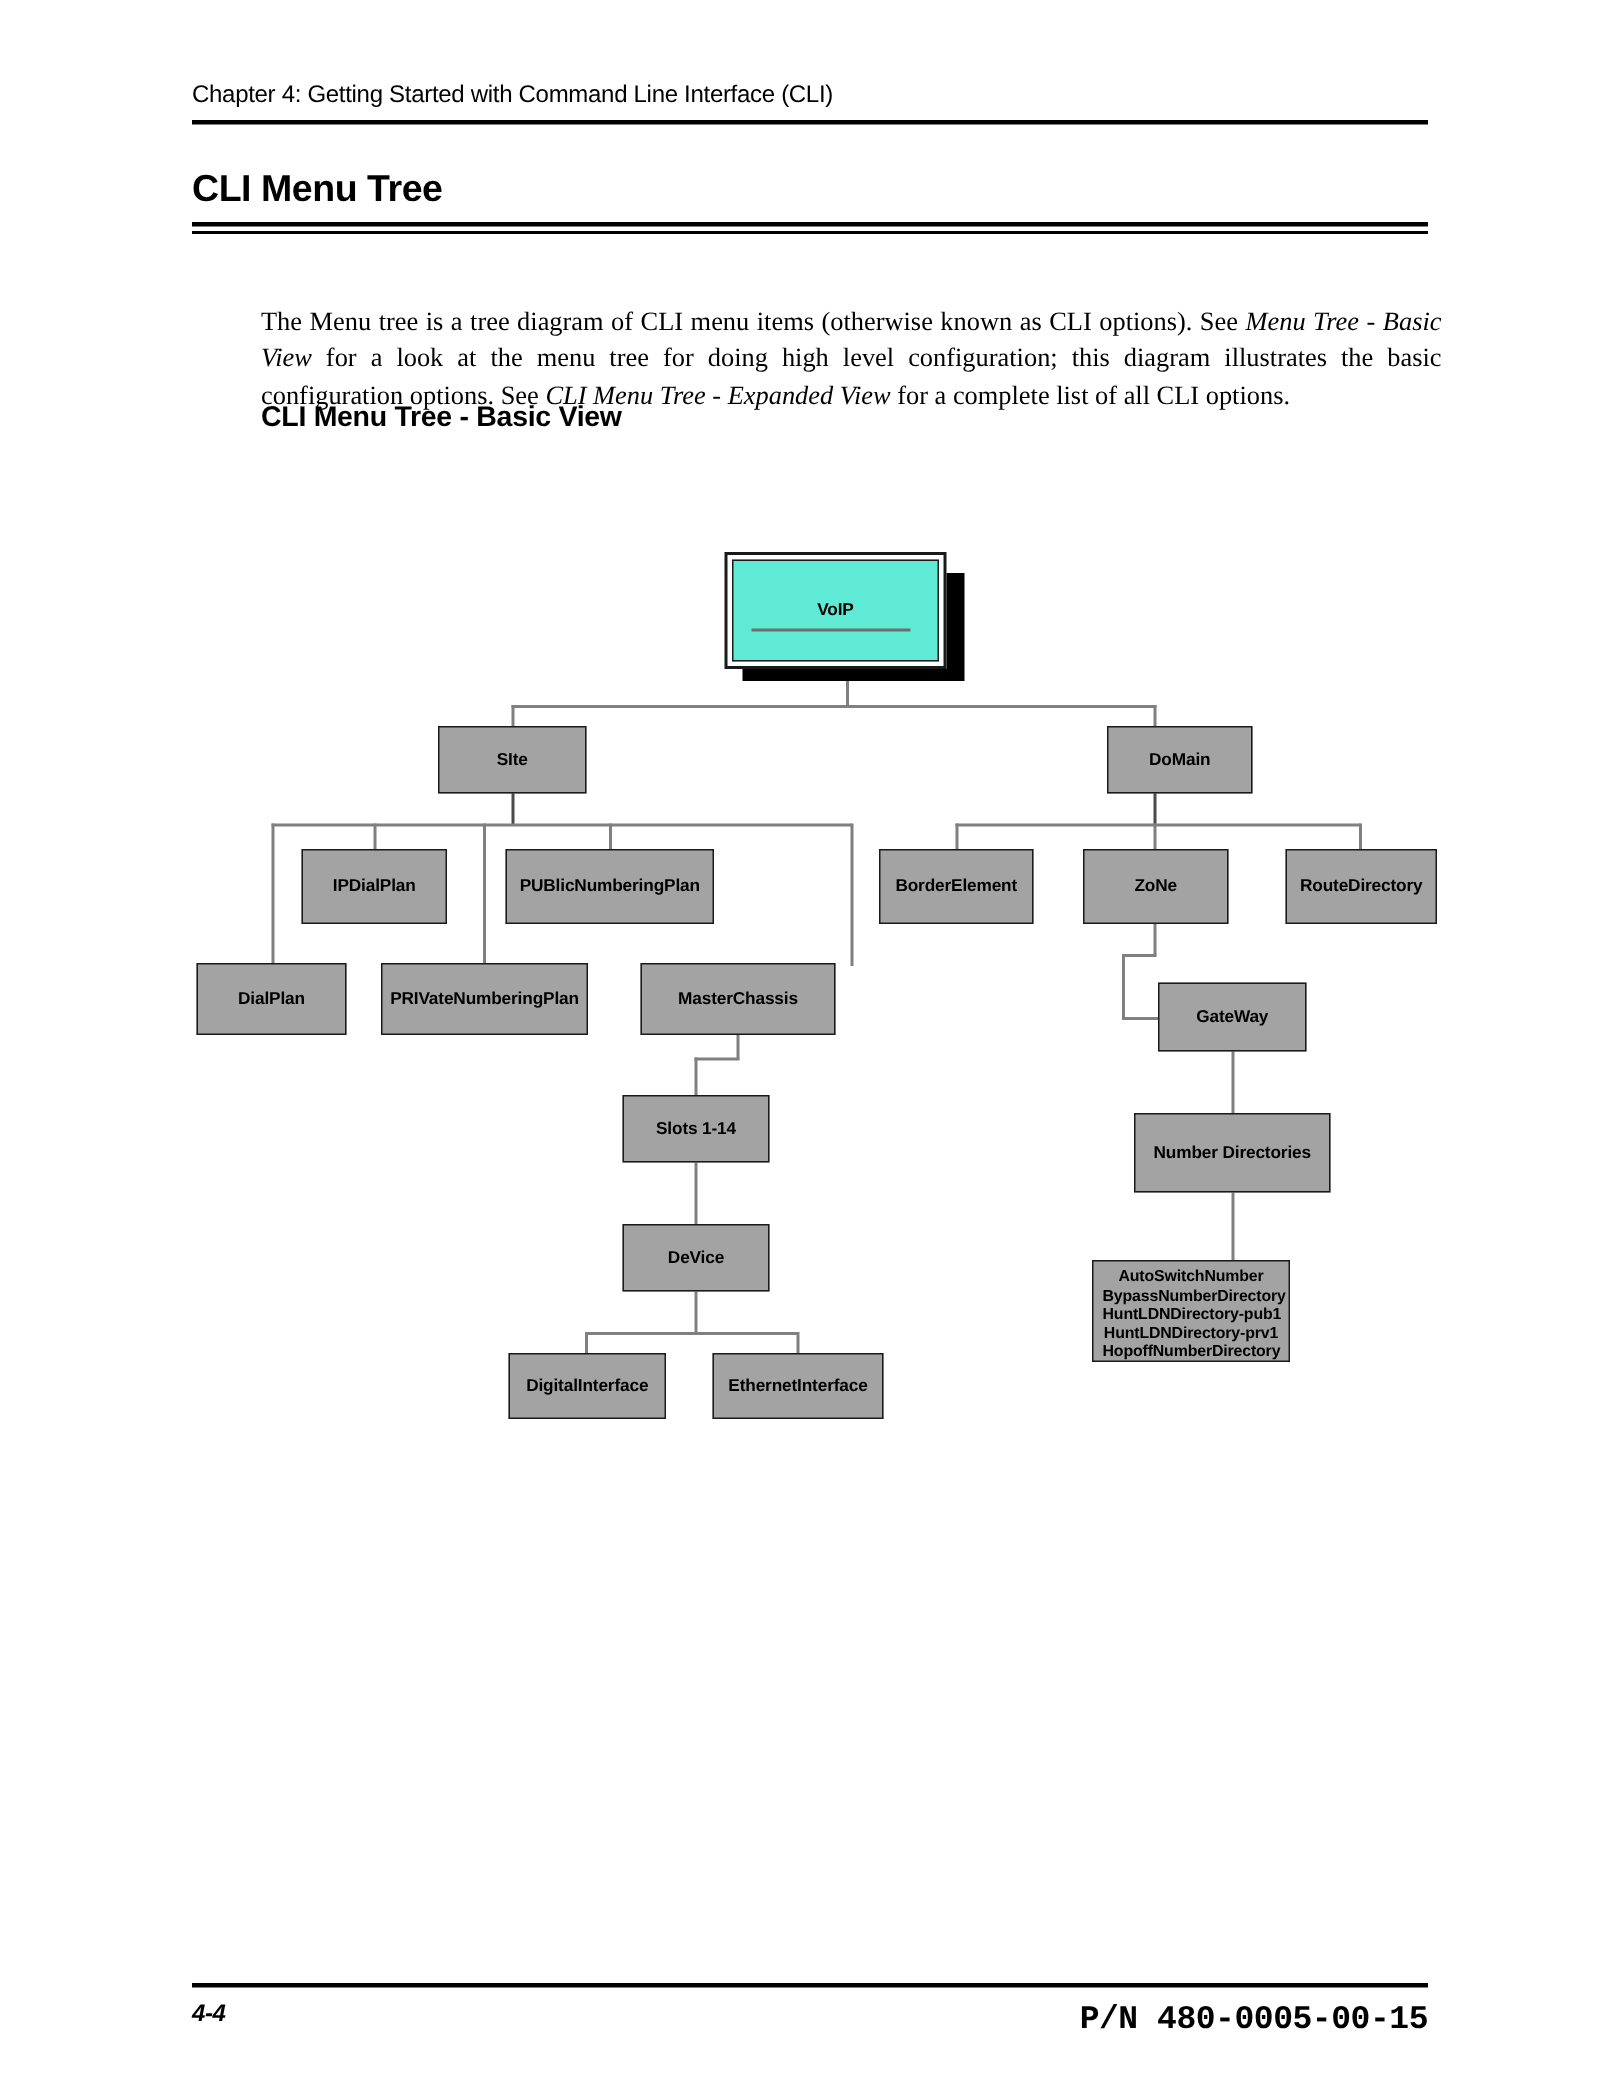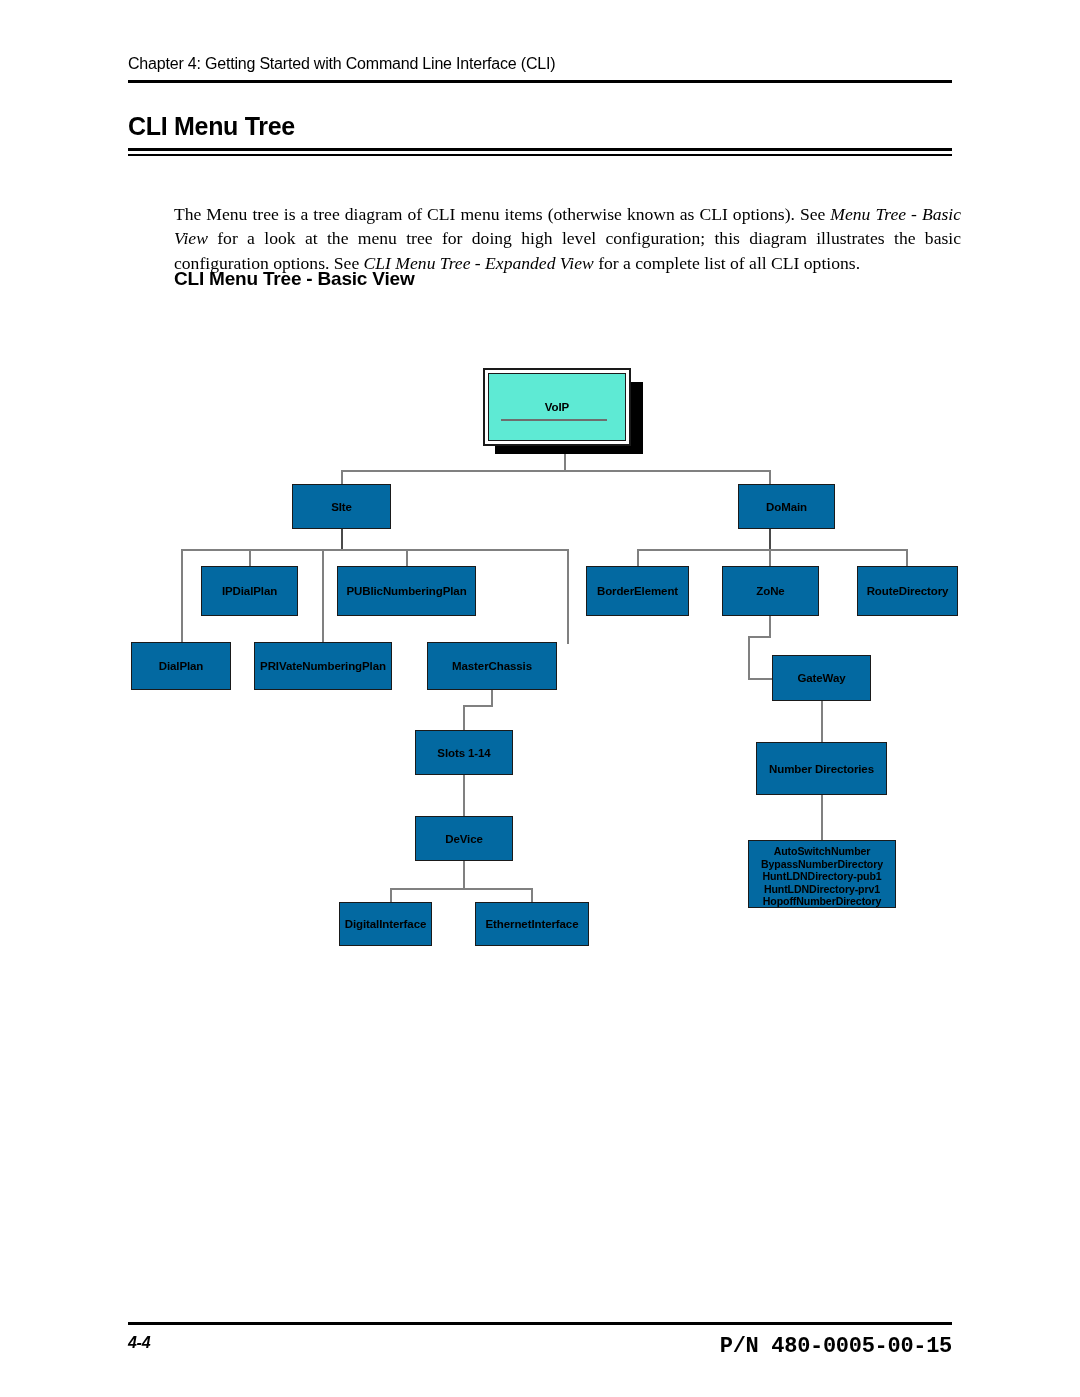--- a/index.html
+++ b/index.html
@@ -128,7 +128,7 @@
     position: absolute;
     box-sizing: border-box;
     border: 1.6px solid #1a1a1a;
-    background: #0369a1;
+    background: #a3a3a3;
     font-family: "Liberation Sans", sans-serif;
     font-weight: bold;
     font-size: 11.5px;

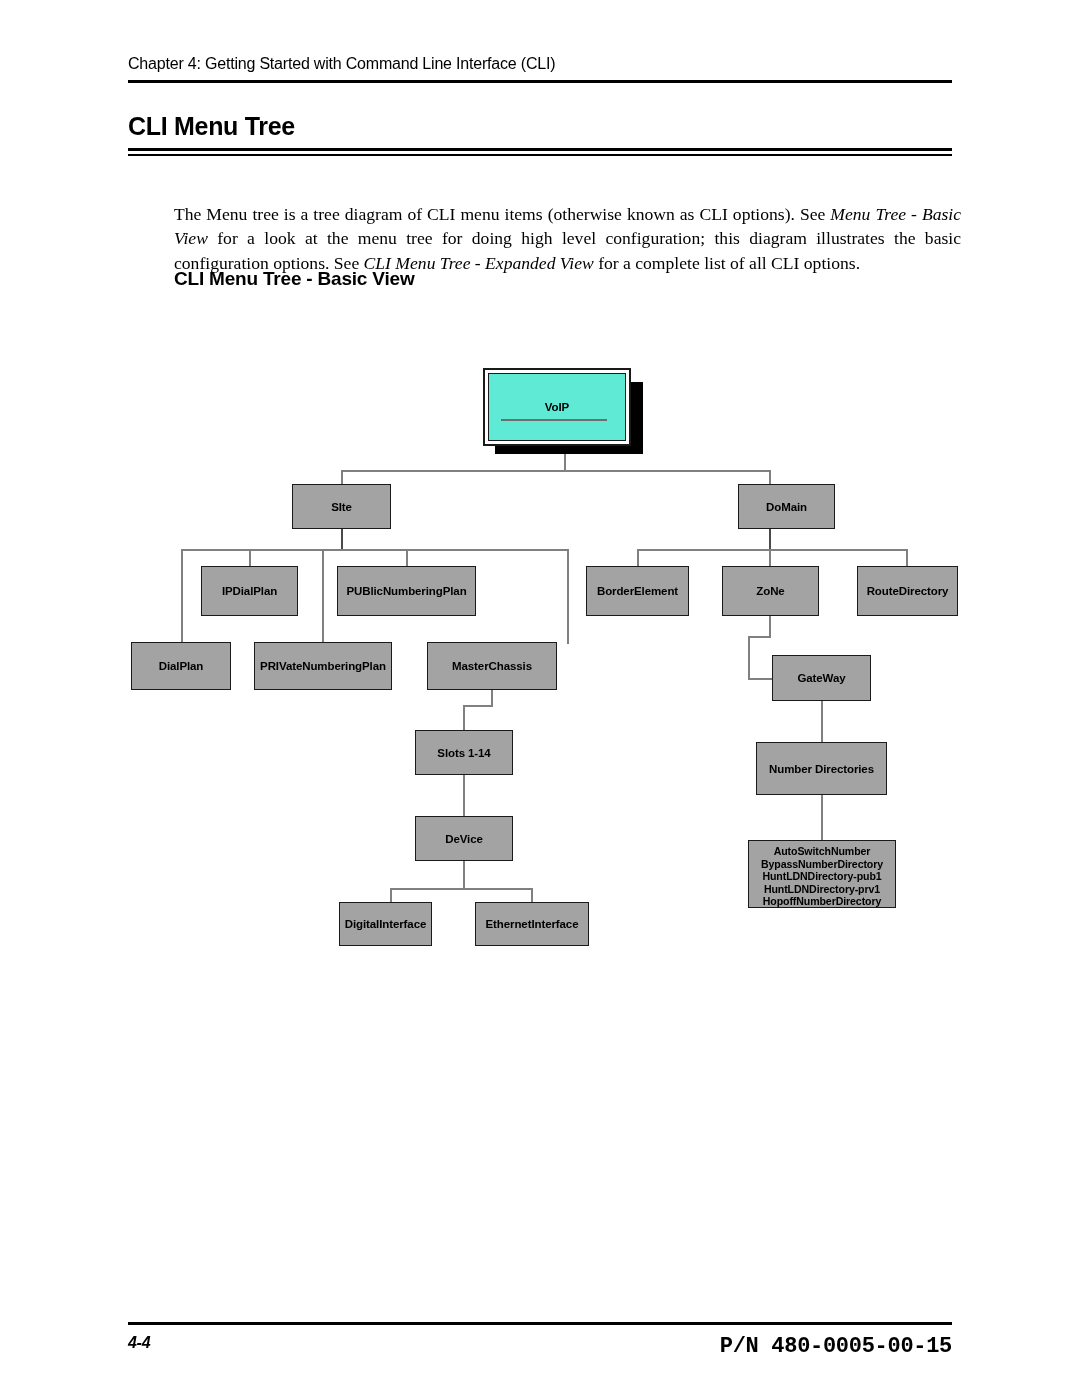--- a/index.html
+++ b/index.html
@@ -348,7 +348,7 @@
       <span>Number Directories</span>
     </div>
 
-    <div class="node" id="node-numberlist" style="left:748px; top:840px; width:148px; height:68px;">
+    <div class="node" id="node-numberlist" style="left:728px; top:840px; width:132px; height:68px;">
       <span class="ln">AutoSwitchNumber</span>
       <span class="ln">BypassNumberDirectory</span>
       <span class="ln">HuntLDNDirectory-pub1</span>

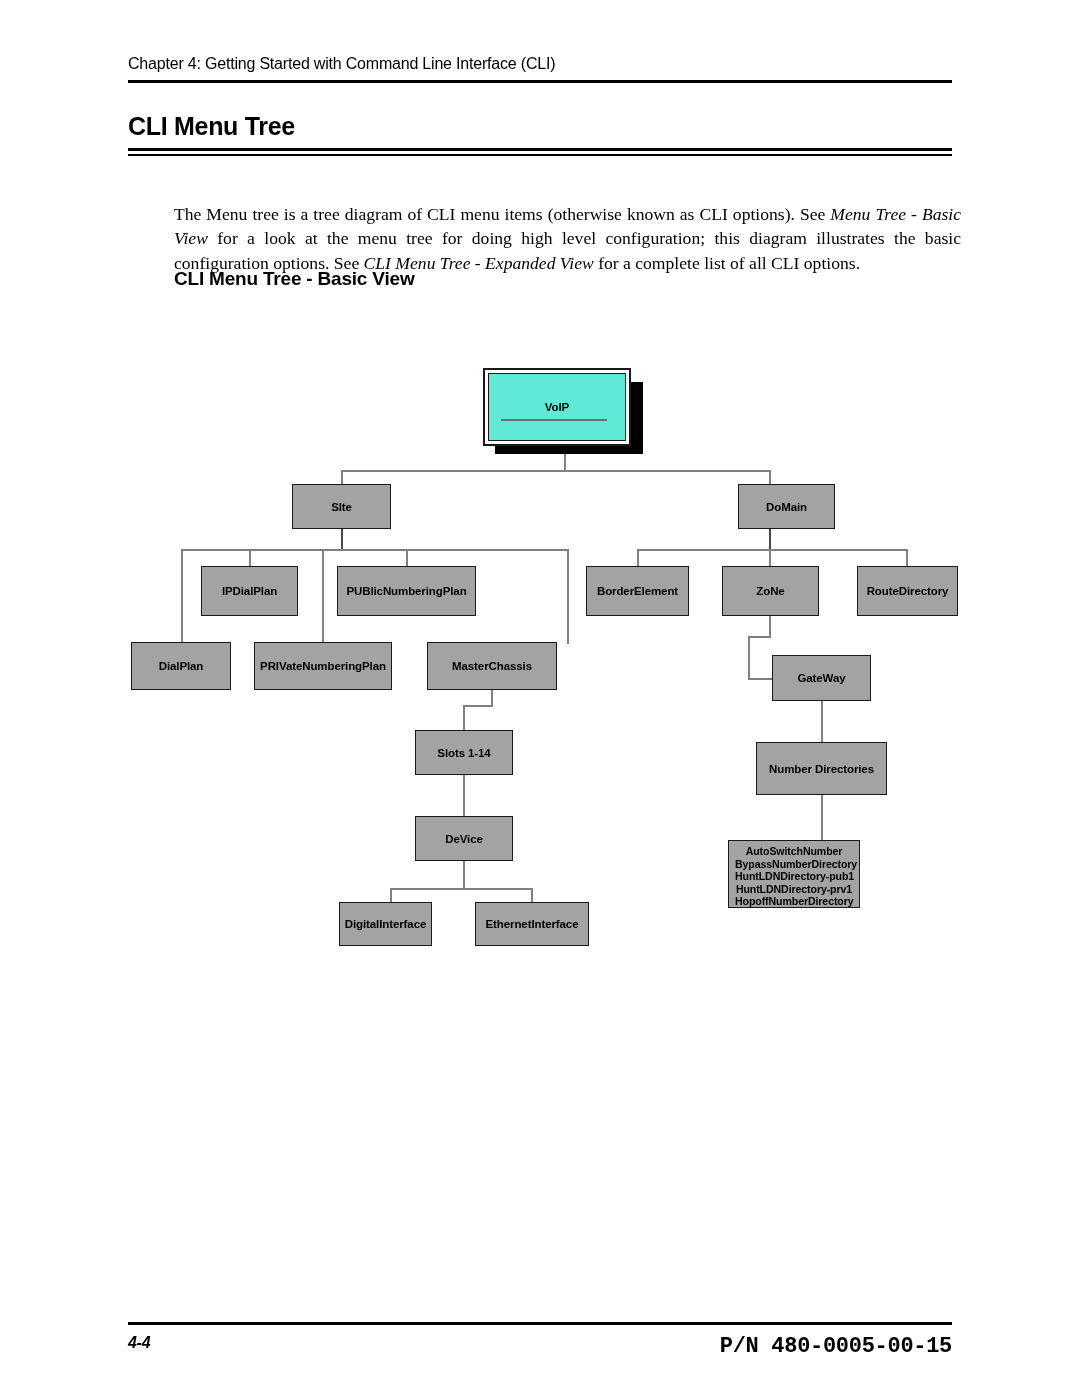--- a/index.html
+++ b/index.html
@@ -325,7 +325,7 @@
     <div class="node" style="left:415px; top:816px; width:98px; height:45px;">
       <span>DeVice</span>
     </div>
-    <div class="node" style="left:339px; top:902px; width:93px; height:44px;">
+    <div class="node" style="left:339px; top:902px; width:105px; height:44px;">
       <span>DigitalInterface</span>
     </div>
     <div class="node" style="left:475px; top:902px; width:114px; height:44px;">

